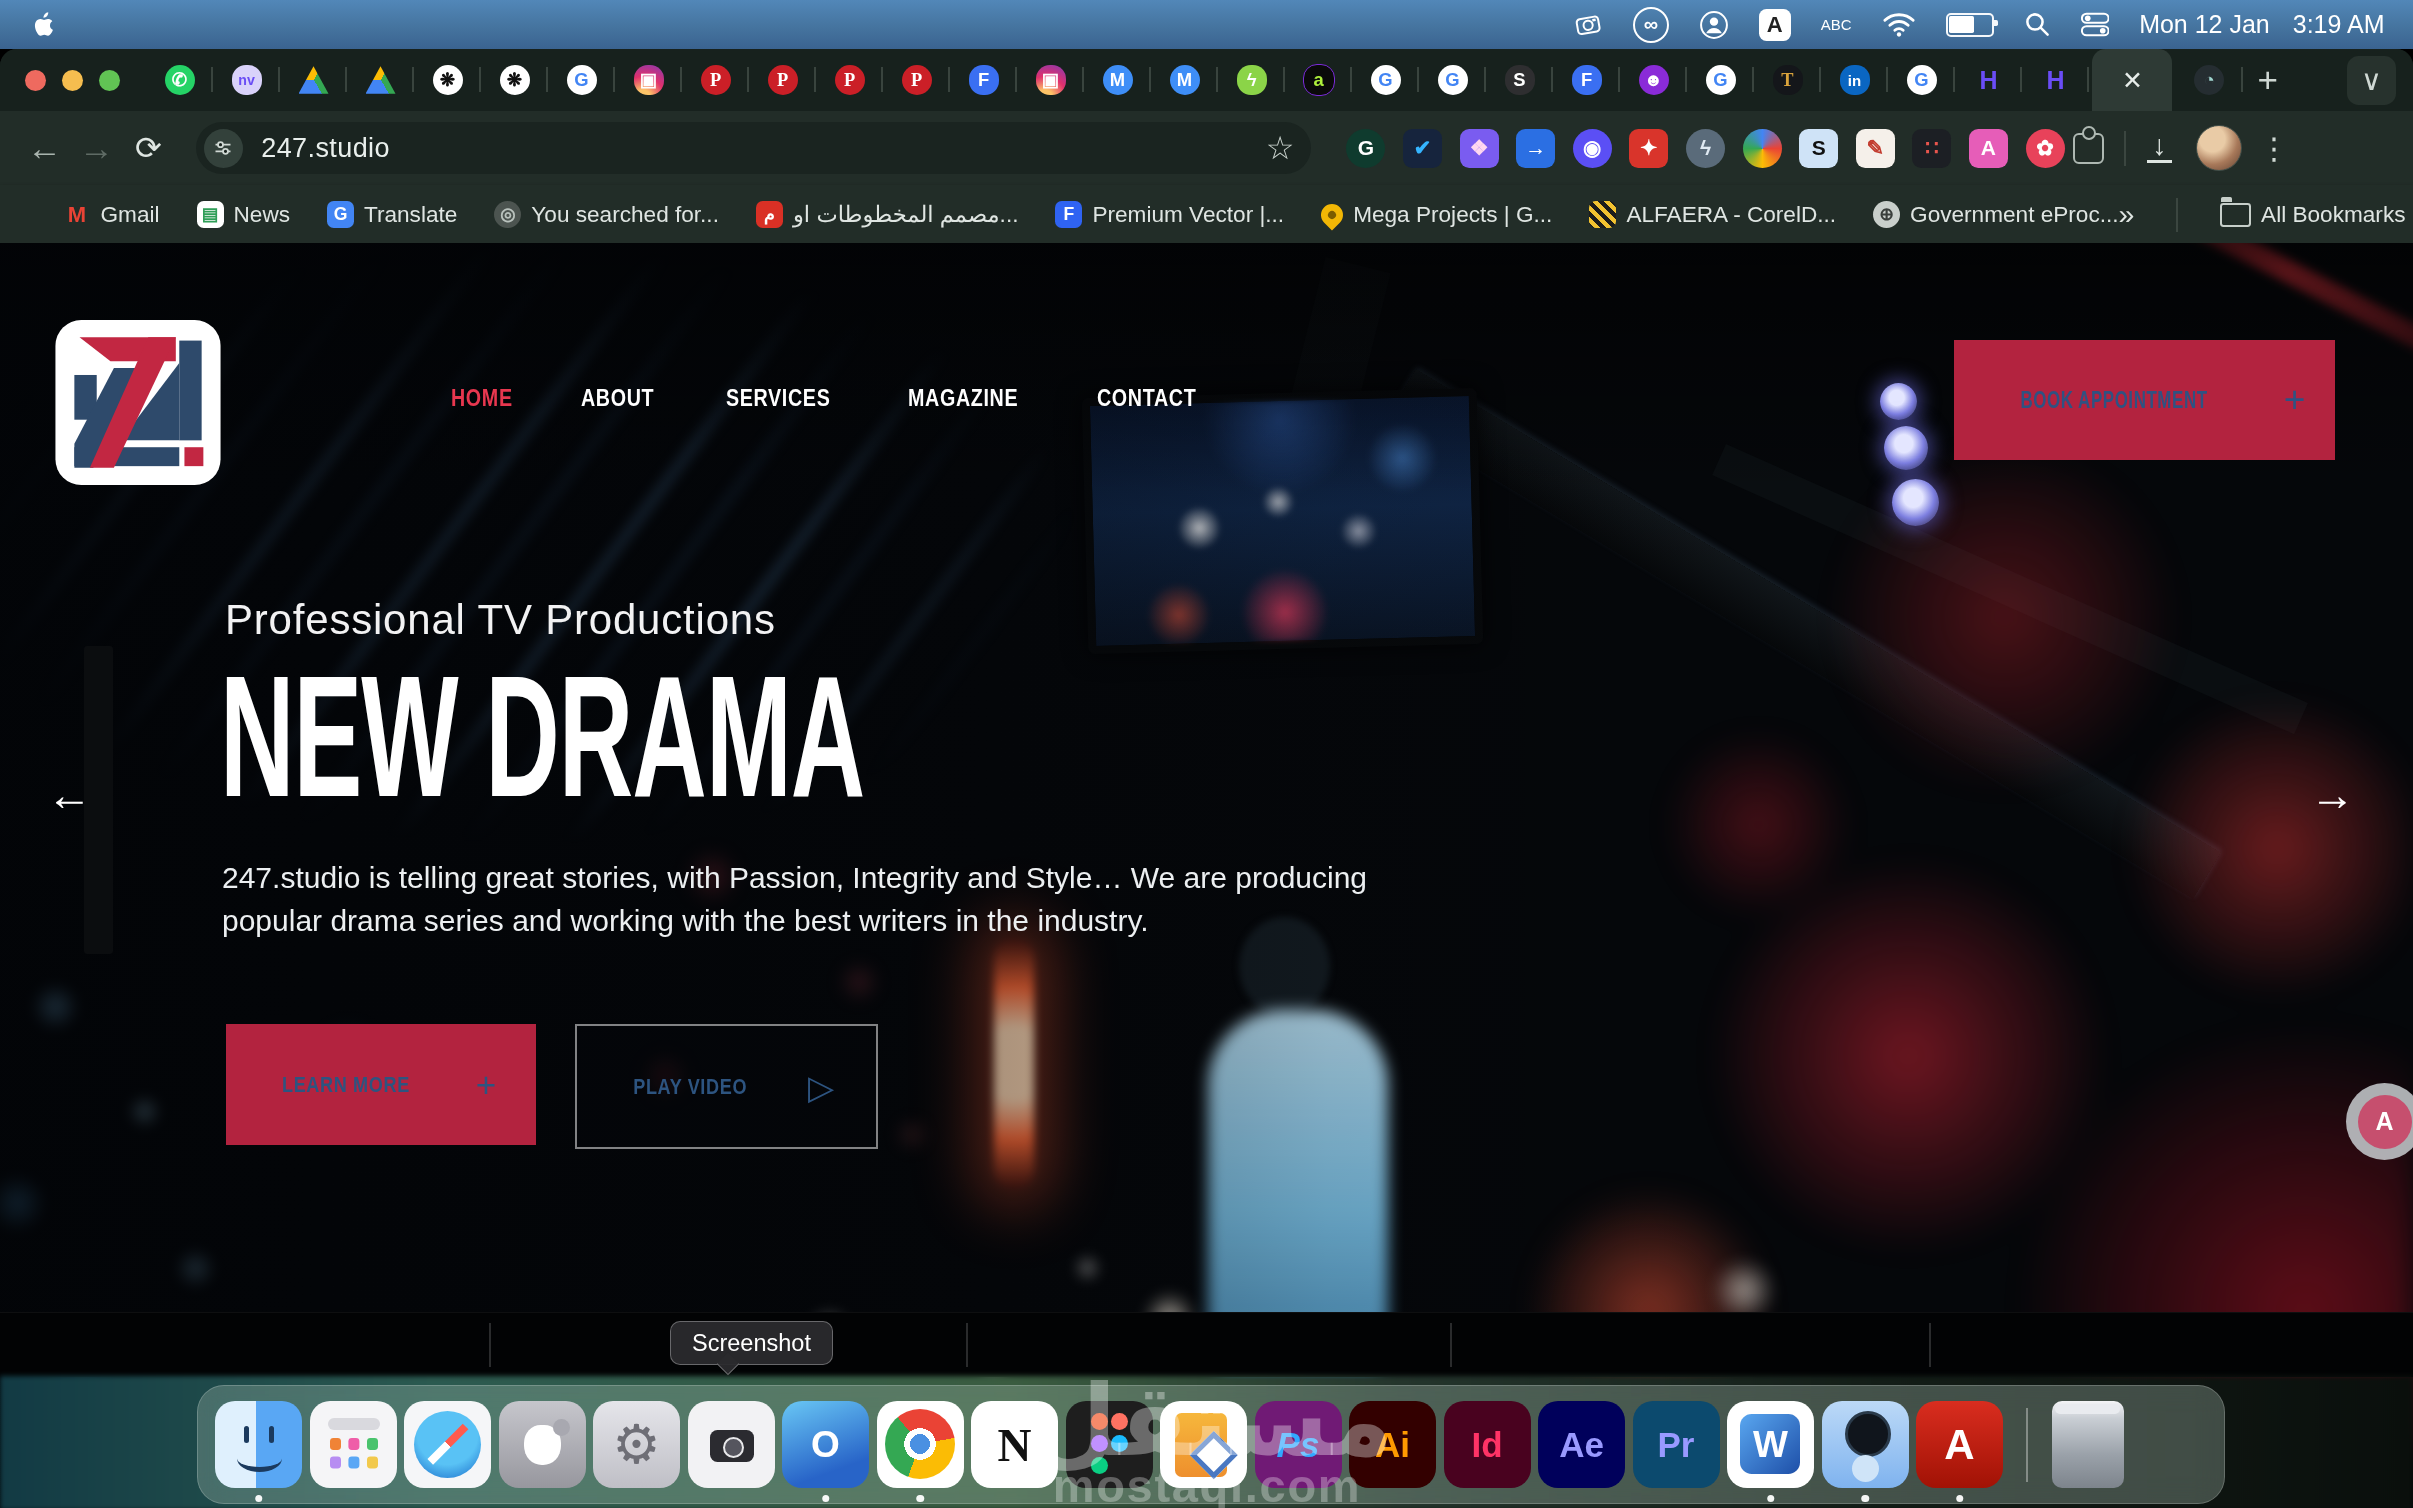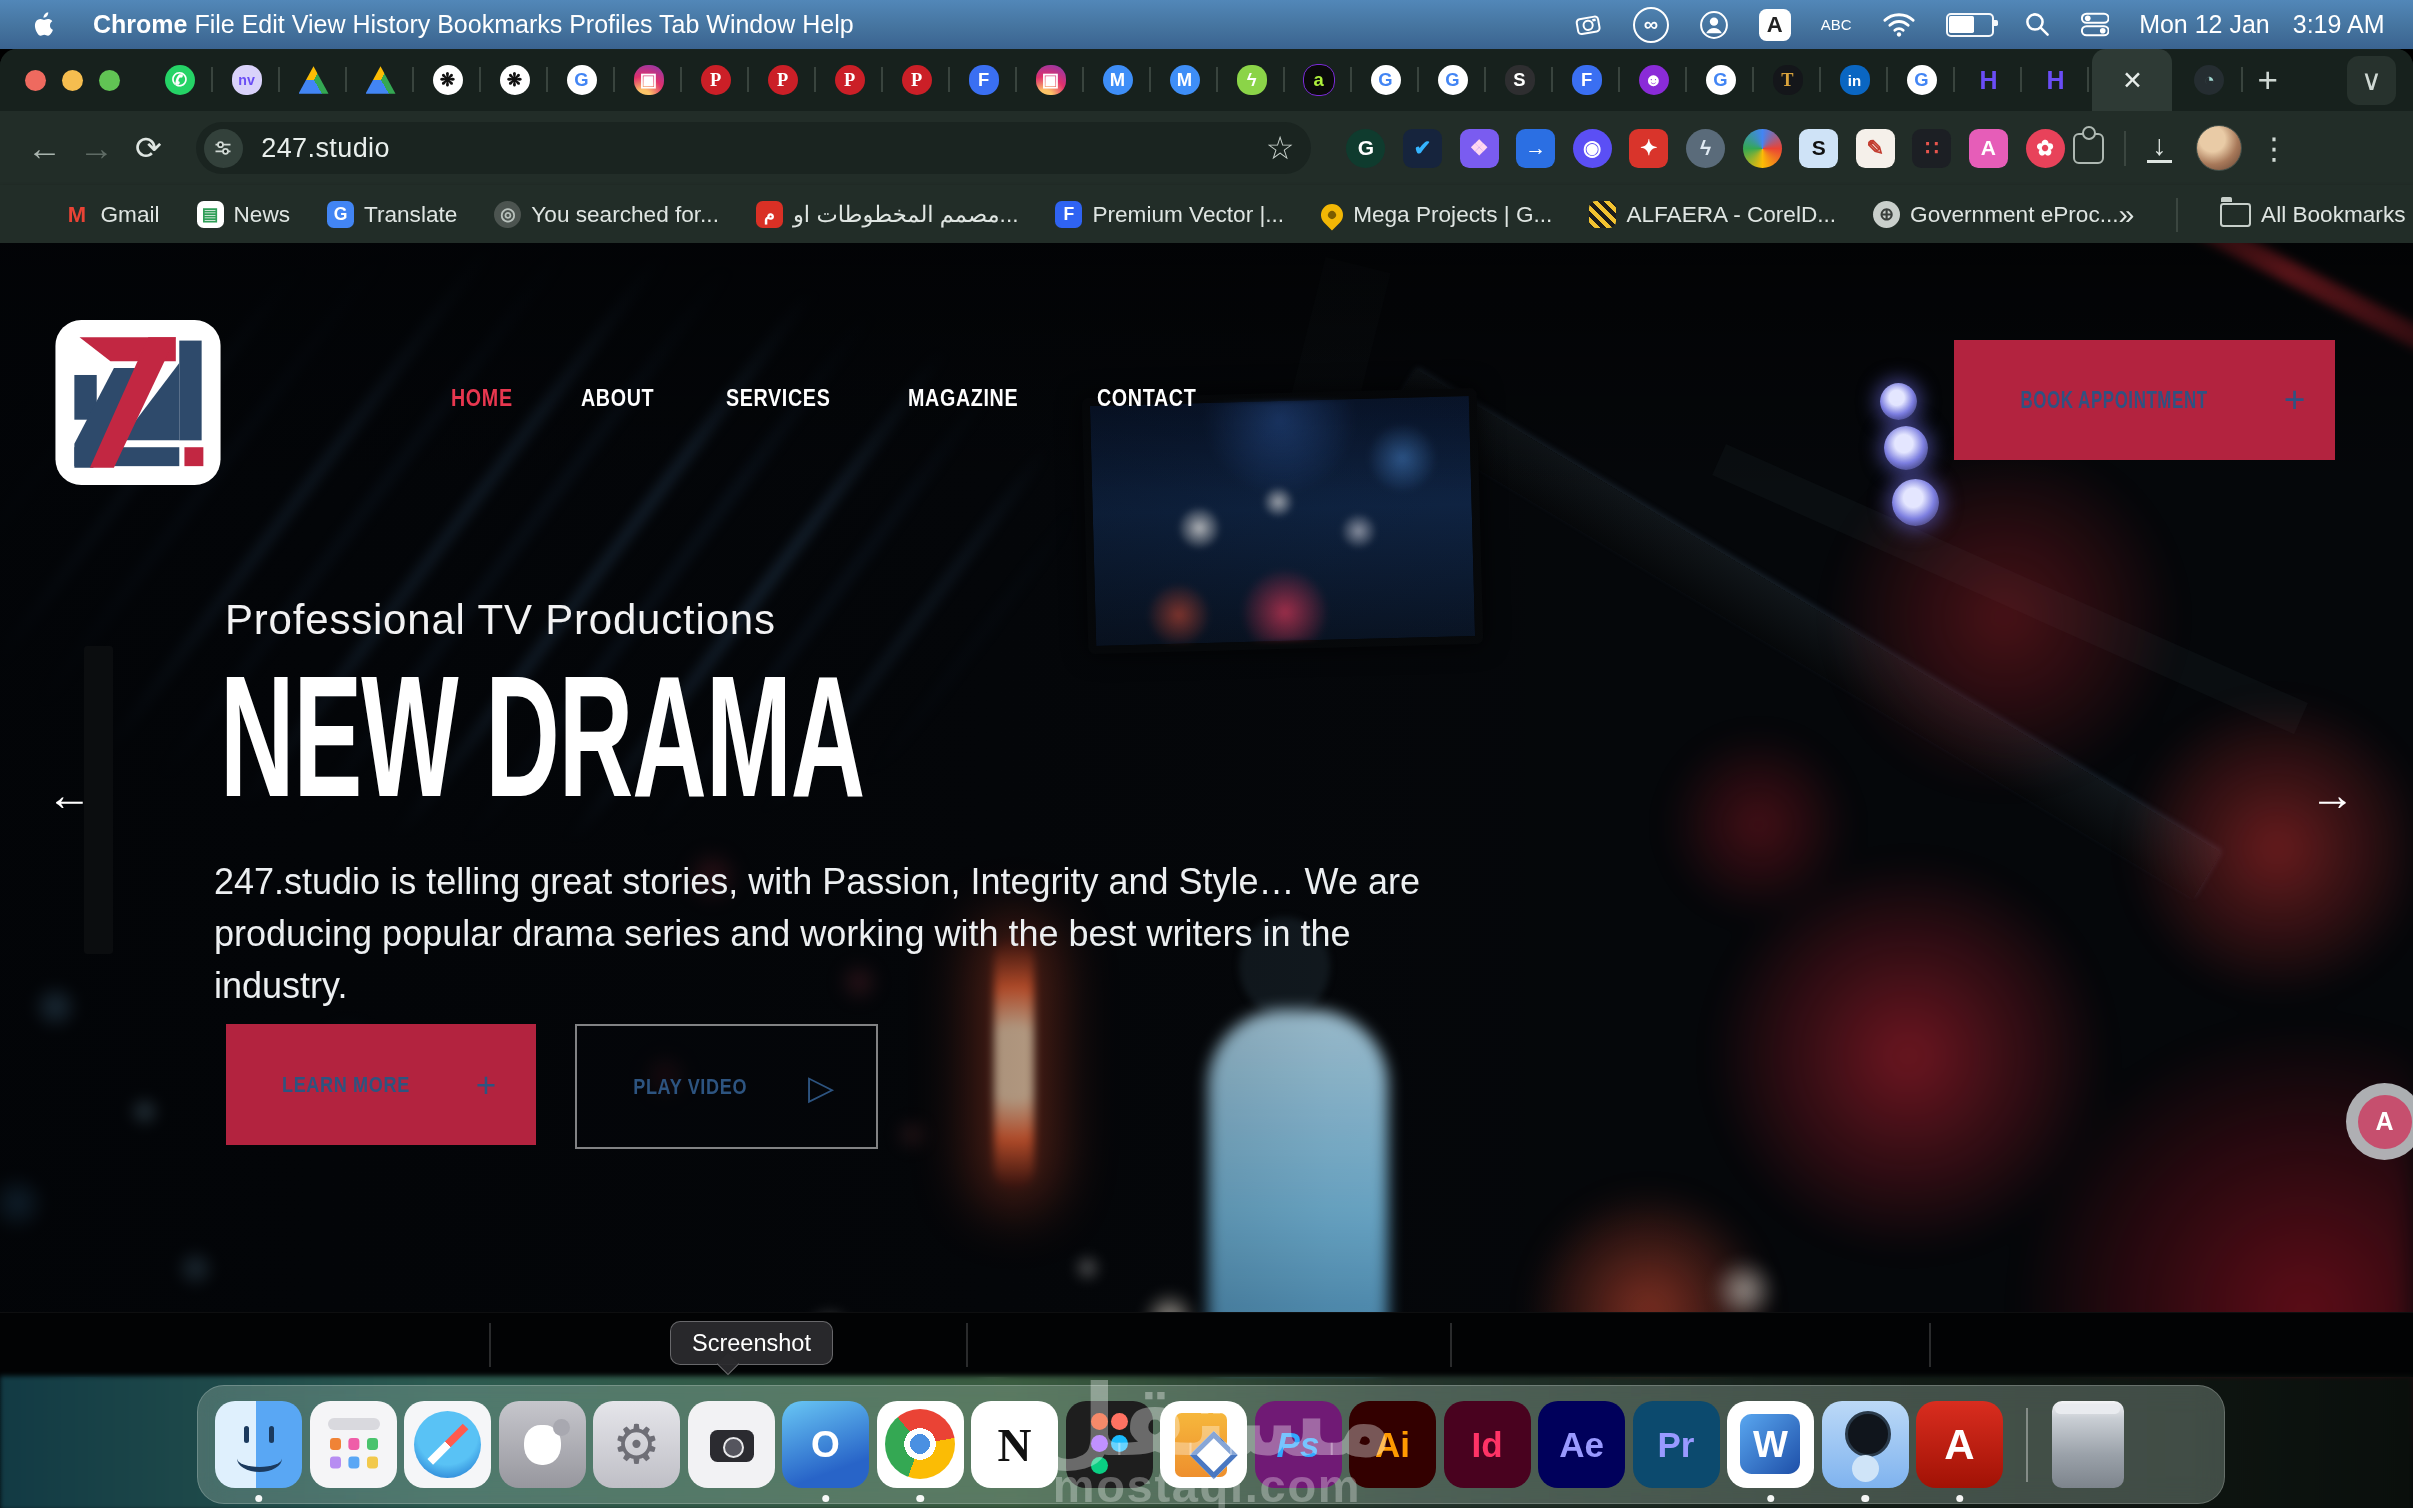--- a/index.html
+++ b/index.html
@@ -265,29 +265,6 @@
           <path fill="#fff" d="M16.4 4.8c.9-1.1 1.5-2.6 1.3-4.1-1.3.1-2.9.9-3.8 2-.8 1-1.6 2.5-1.4 4 1.5.1 3-.8 3.9-1.9zM19.6 14.9c0-3 2.5-4.4 2.6-4.5-1.4-2.1-3.6-2.4-4.4-2.4-1.9-.2-3.6 1.1-4.6 1.1-1 0-2.4-1.1-4-1-2 0-3.9 1.2-5 3-2.1 3.7-.5 9.1 1.5 12.1 1 1.5 2.2 3.1 3.8 3 1.5-.1 2.1-1 3.9-1s2.3 1 4 1 2.7-1.5 3.7-2.9c1.2-1.7 1.6-3.3 1.7-3.4-.1-.1-3.2-1.3-3.2-5z"></path>
         </svg>
     </span>
-    <div id="menu-items">
-      
-    
-        <span class="menu-item" style="font-weight: 700;">Chrome</span>
-      
-        <span class="menu-item">File</span>
-      
-        <span class="menu-item">Edit</span>
-      
-        <span class="menu-item">View</span>
-      
-        <span class="menu-item">History</span>
-      
-        <span class="menu-item">Bookmarks</span>
-      
-        <span class="menu-item">Profiles</span>
-      
-        <span class="menu-item">Tab</span>
-      
-        <span class="menu-item">Window</span>
-      
-        <span class="menu-item">Help</span>
-      </div>
   </div>
   <div class="right">
     <span class="mb-ic">

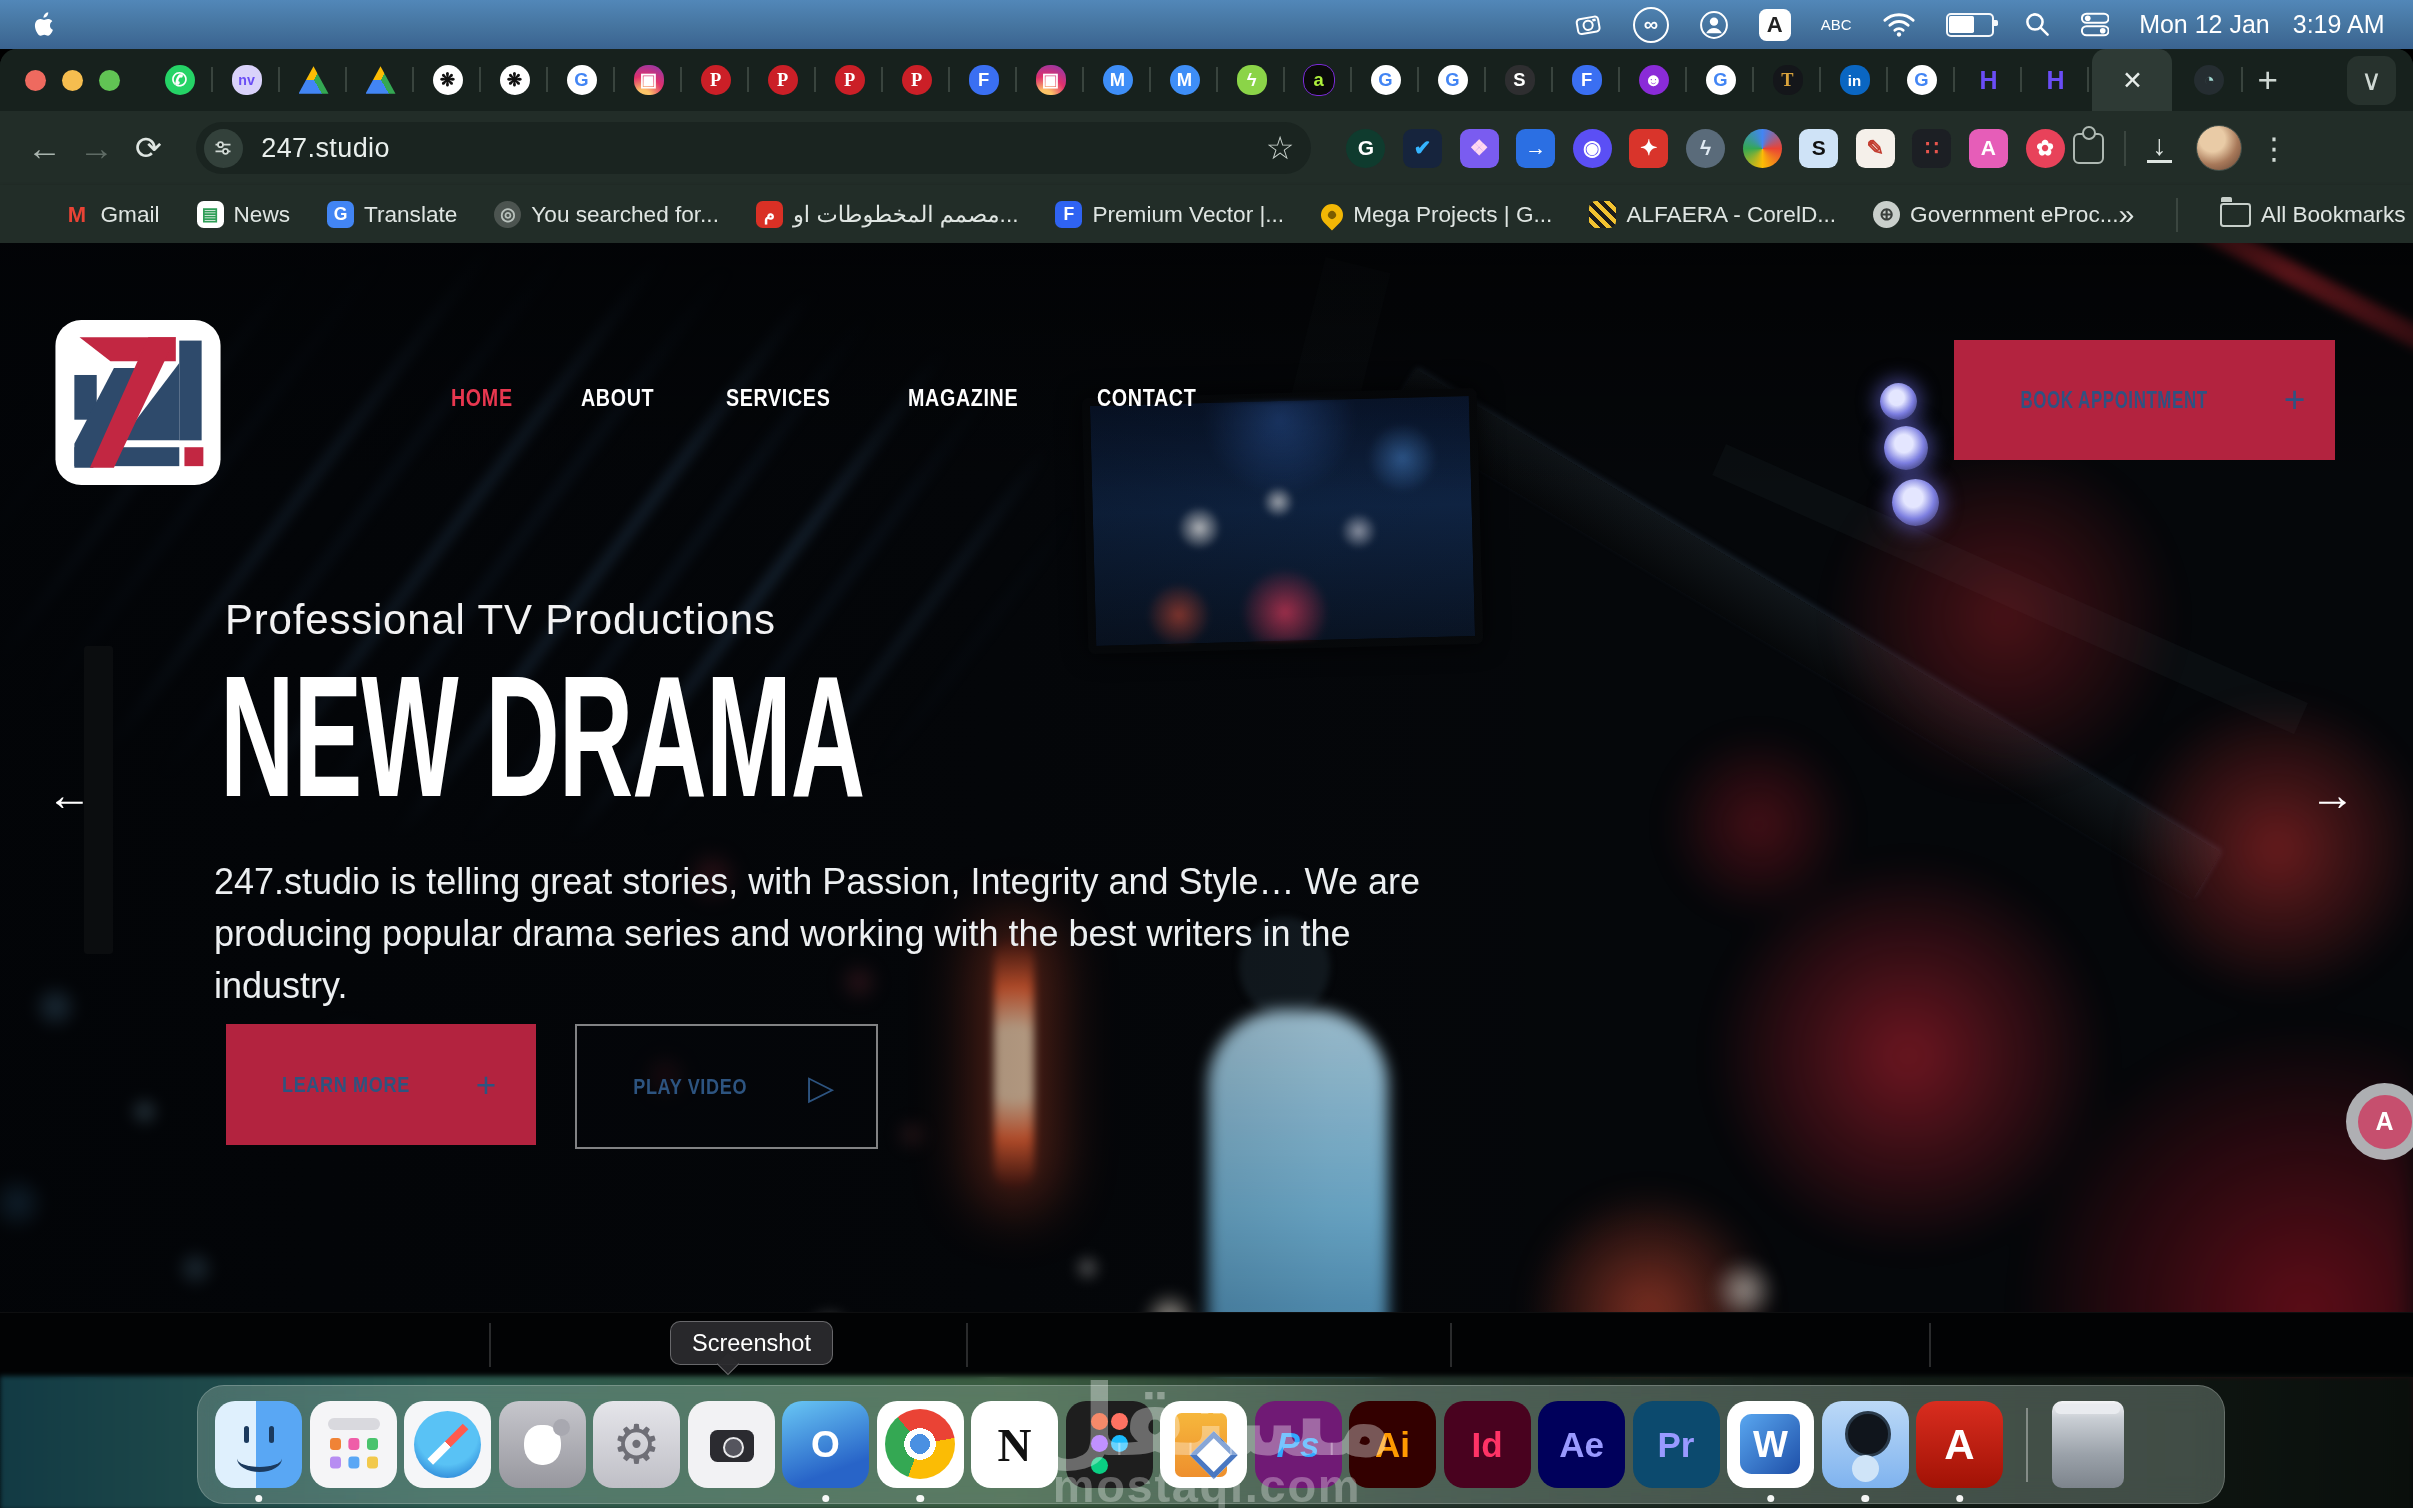--- a/index.html
+++ b/index.html
@@ -160,7 +160,7 @@
   #kicker{position:absolute;left:225px;top:353px;font-size:42px;color:#f2f2f3;letter-spacing:0.8px;}
   #hero-title{position:absolute;left:220px;top:412px;font-size:172px;font-weight:700;color:#fff;
     line-height:.95;letter-spacing:-1.7px;transform:scaleX(.6);transform-origin:left top;white-space:nowrap;}
-  #hero-body{position:absolute;left:214px;top:613px;width:1249px;font-size:36px;line-height:1.44;color:#eceff1;}
+  #hero-body{position:absolute;left:222px;top:613px;width:1249px;font-size:30px;line-height:1.44;color:#eceff1;}
   #learn-btn{position:absolute;left:226px;top:781px;width:310px;height:121px;background:#b3233f;
     display:flex;align-items:center;justify-content:center;gap:50px;}
   #learn-btn .lbl{font-size:22.6px;font-weight:700;color:#2d5480;letter-spacing:0.8px;transform:scaleX(.8);}

